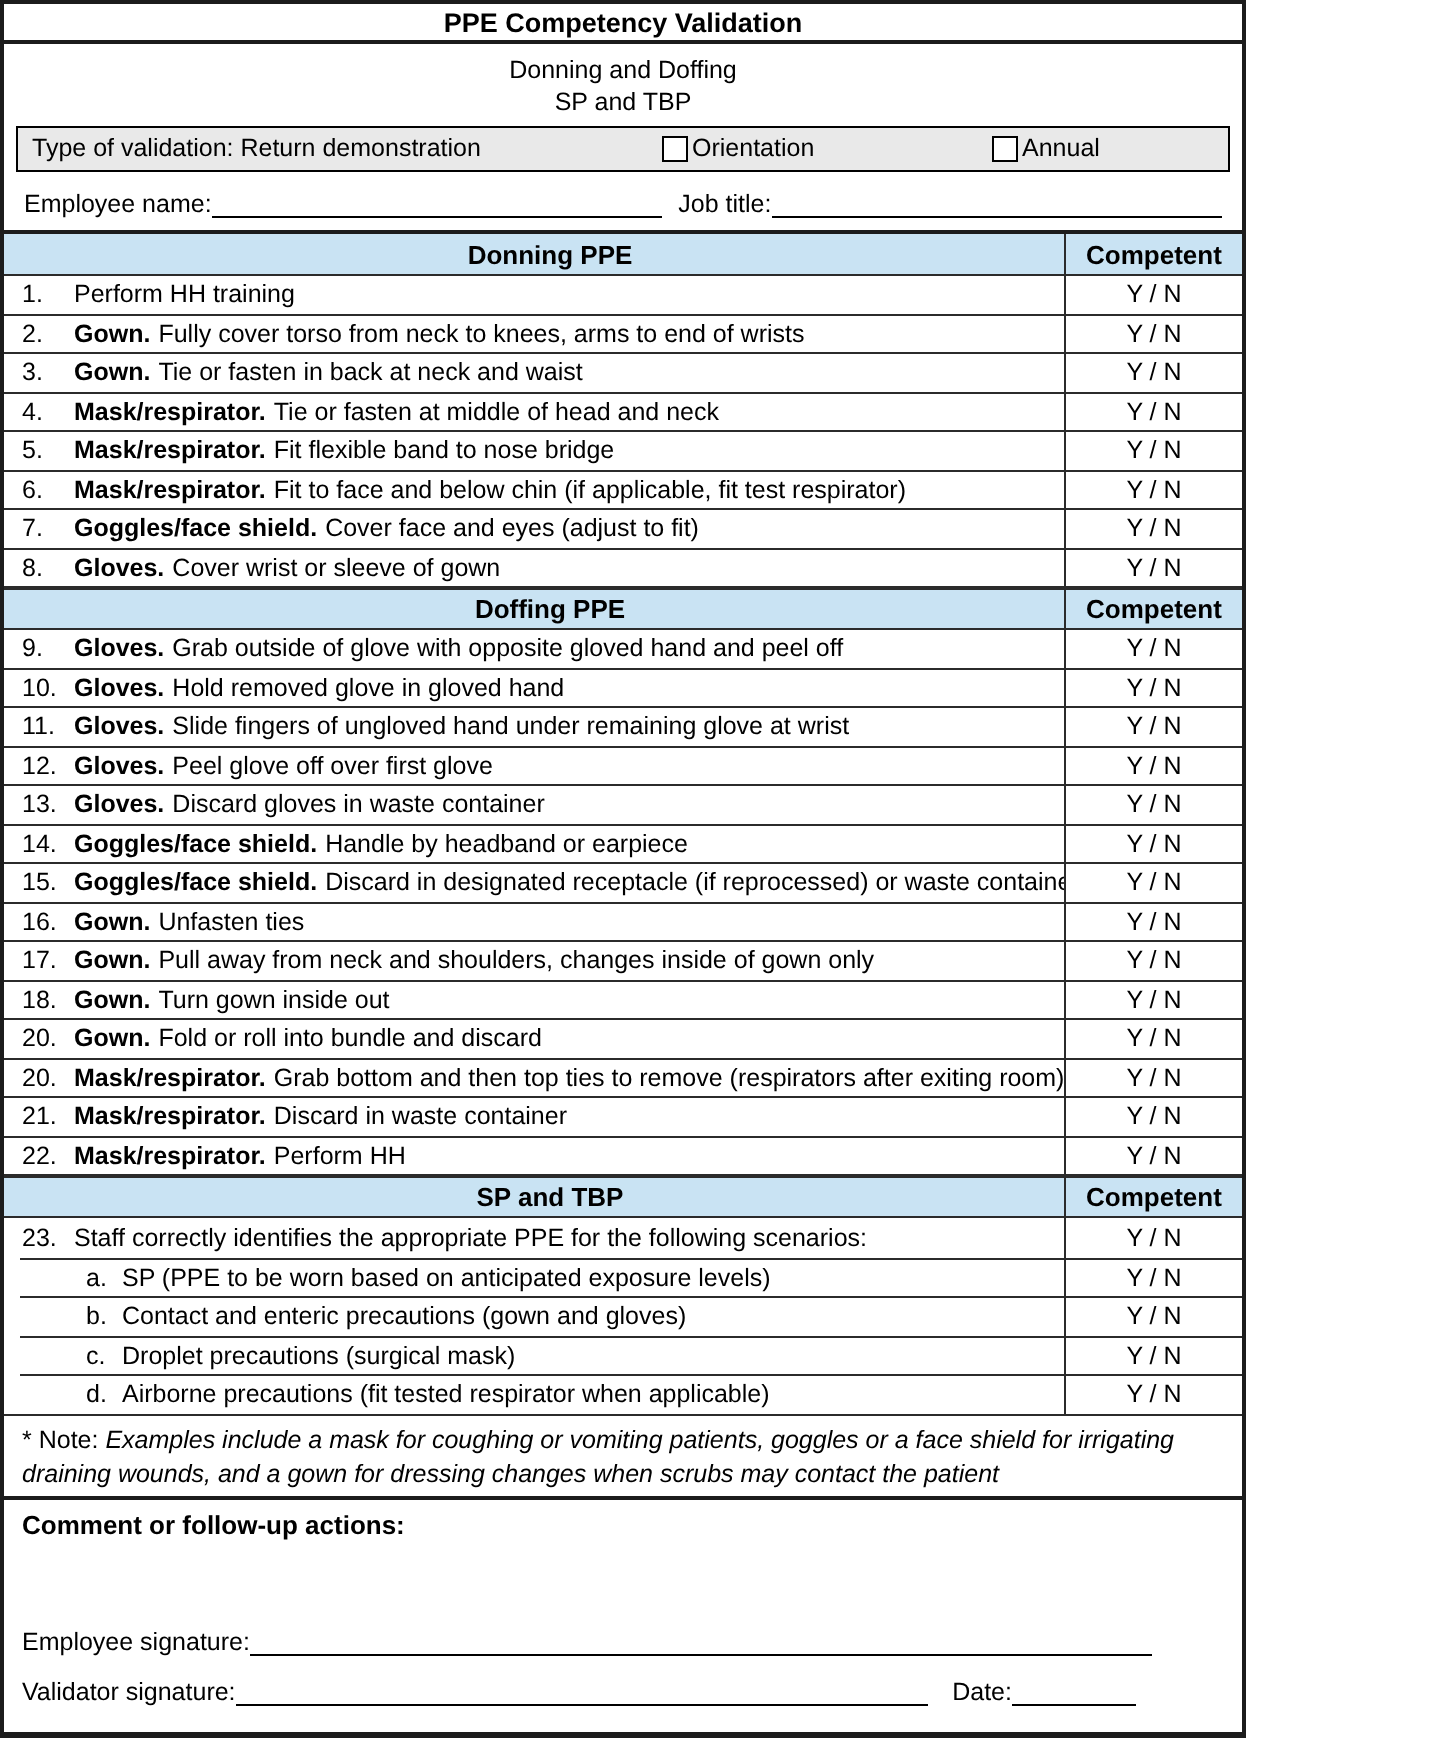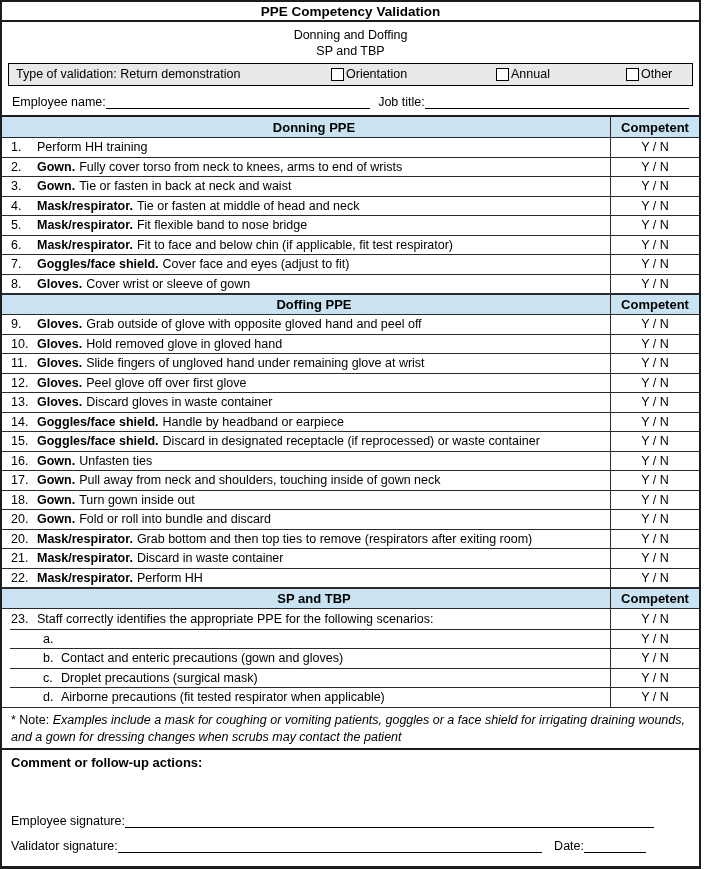--- a/index.html
+++ b/index.html
@@ -7,7 +7,7 @@
   body { font-family: "Liberation Sans", sans-serif; color: #000; }
 
   .page {
-    width: 701px; height: 869px;
+    width: 623px; height: 869px;
     border: 2px solid #1c1c1c;
     border-bottom-width: 3px;
     background: #fff;

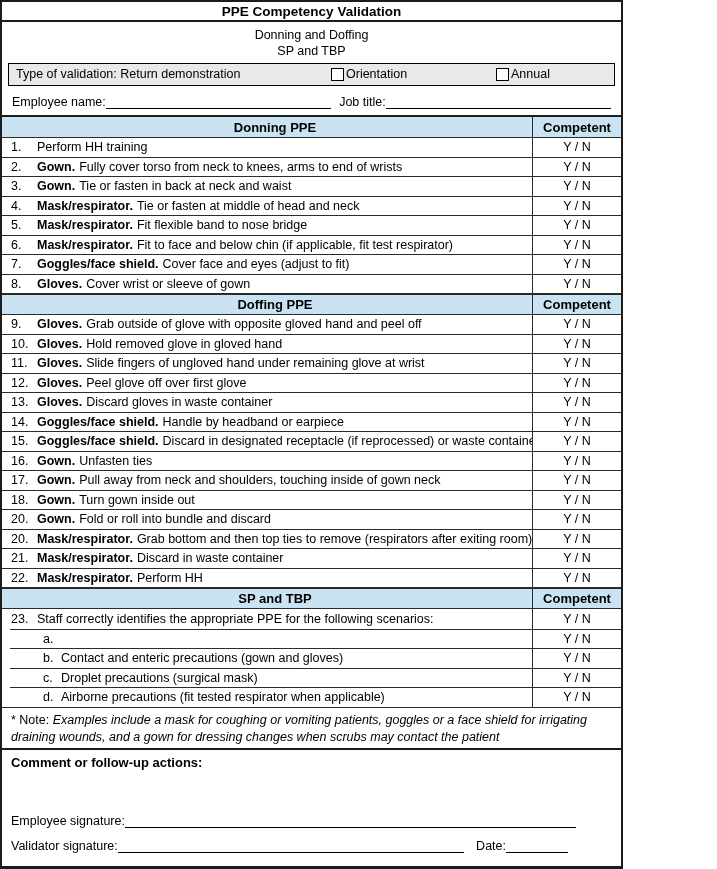--- a/index.html
+++ b/index.html
@@ -298,7 +298,7 @@
         <div class="cell-desc">
           <div class="num">17.</div>
           <div class="lead-bold">Gown.</div>
-          <div class="item-text" style="display: inline;">Pull away from neck and shoulders, touching inside of gown neck</div>
+          <div class="item-text" style="display: inline;">Pull away from neck and shoulders, changes inside of gown only</div>
         </div>
         <div class="cell-yn">Y / N</div>
       </div>

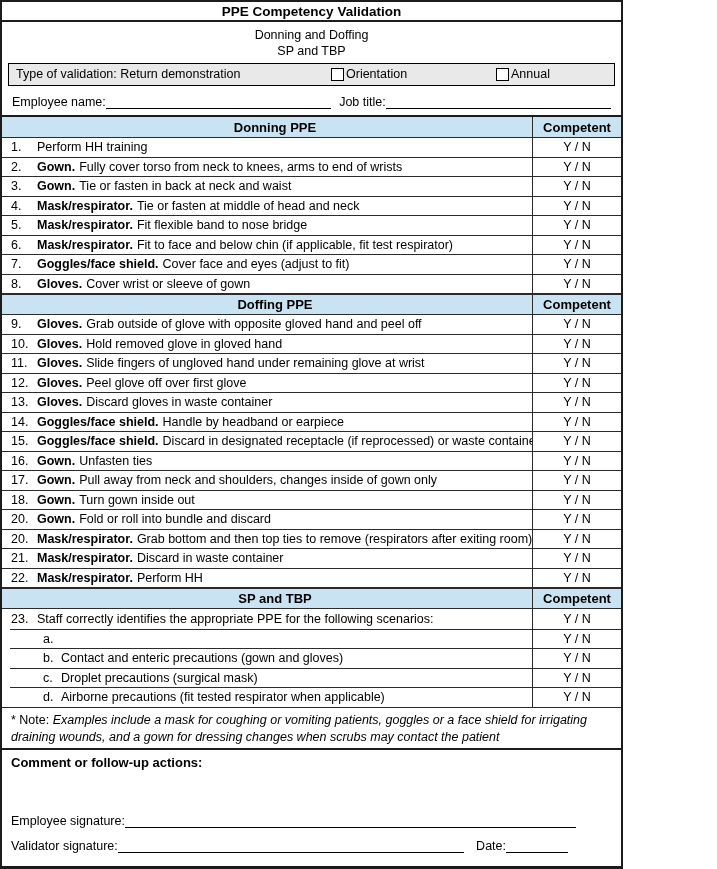--- a/index.html
+++ b/index.html
@@ -356,6 +356,7 @@
       <div class="t-row subrow">
         <div class="cell-desc">
           <div class="num">a.</div>
+          <div class="item-text" style="display: inline;">SP (PPE to be worn based on anticipated exposure levels)</div>
         </div>
         <div class="cell-yn">Y / N</div>
       </div>

